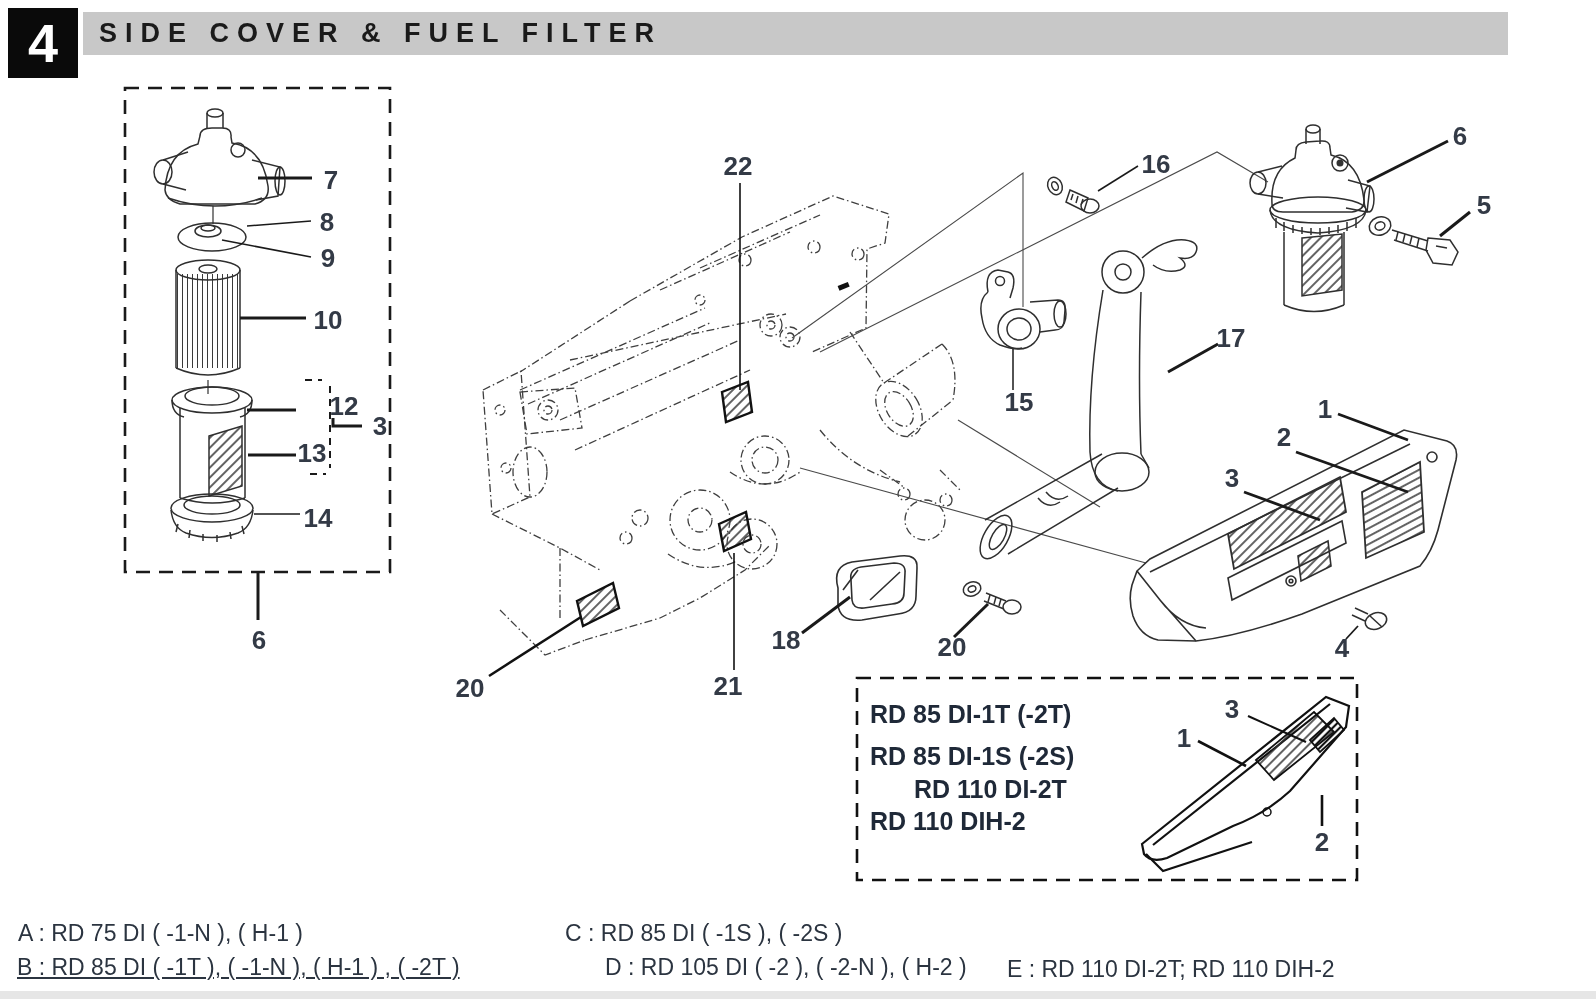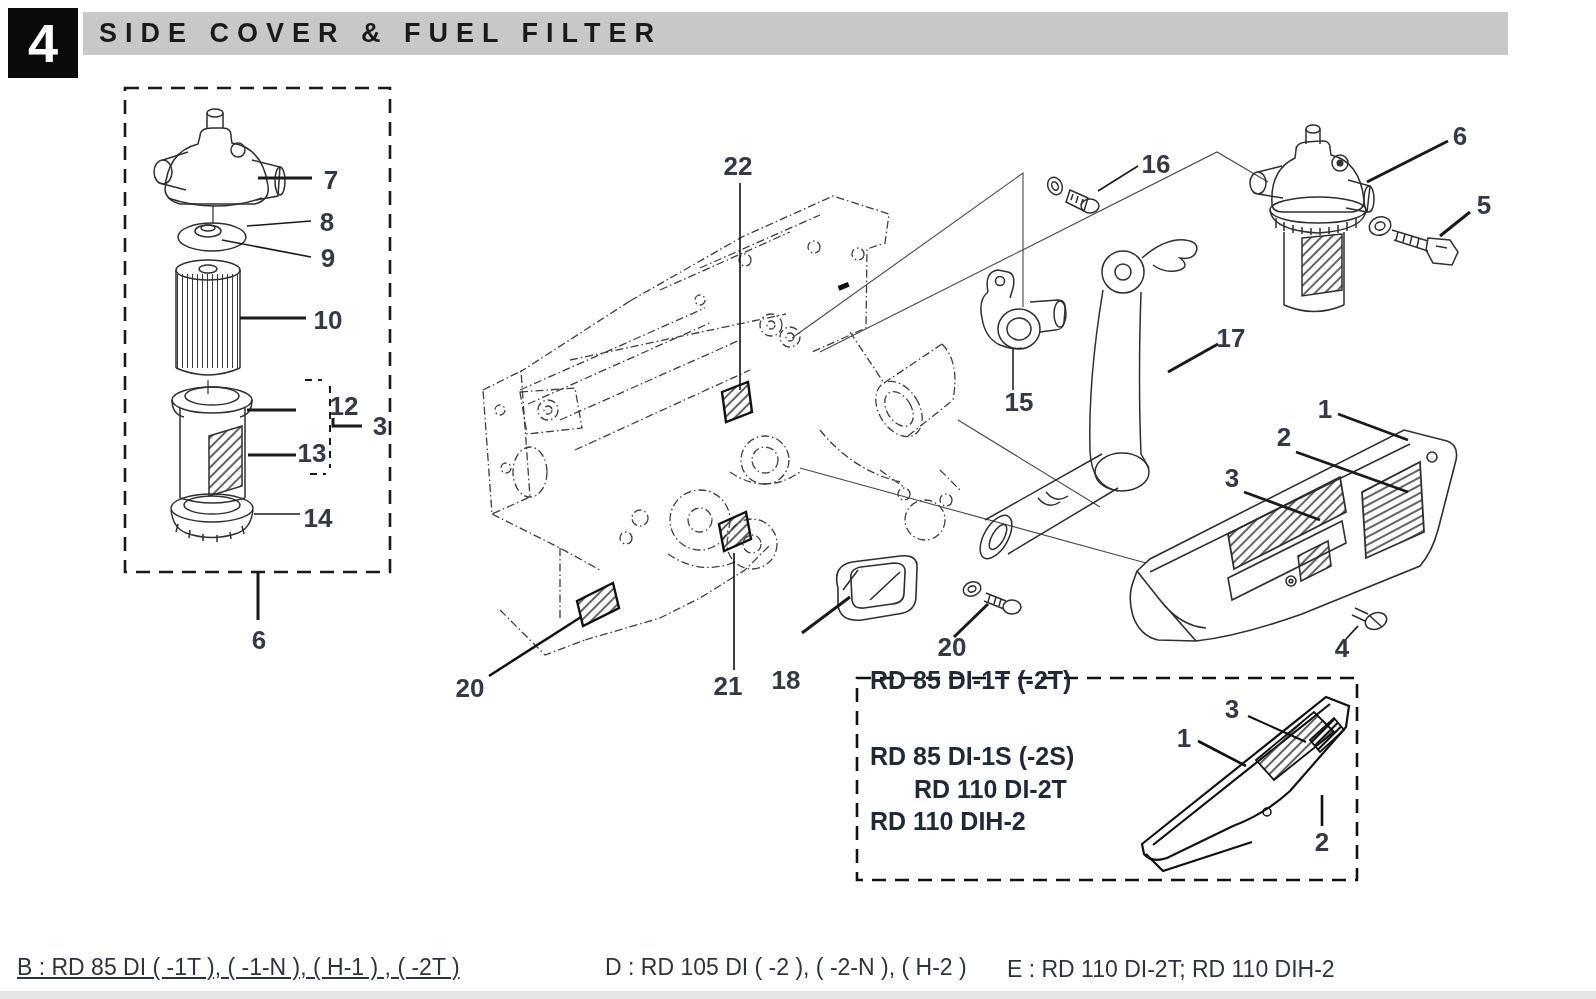--- a/index.html
+++ b/index.html
@@ -298,7 +298,7 @@
   <div class="co" style="left:738px;top:166px;text-align:center;">22</div>
   <div class="co" style="left:470px;top:688px;">20</div>
   <div class="co" style="left:728px;top:686px;">21</div>
-  <div class="co" style="left:786px;top:640px;margin-top:40px;">18</div>
+  <div class="co" style="left:786px;top:640px;">18</div>
   <div class="co" style="left:952px;top:647px;">20</div>
   <div class="co" style="left:1019px;top:402px;">15</div>
   <div class="co" style="left:1156px;top:164px;">16</div>

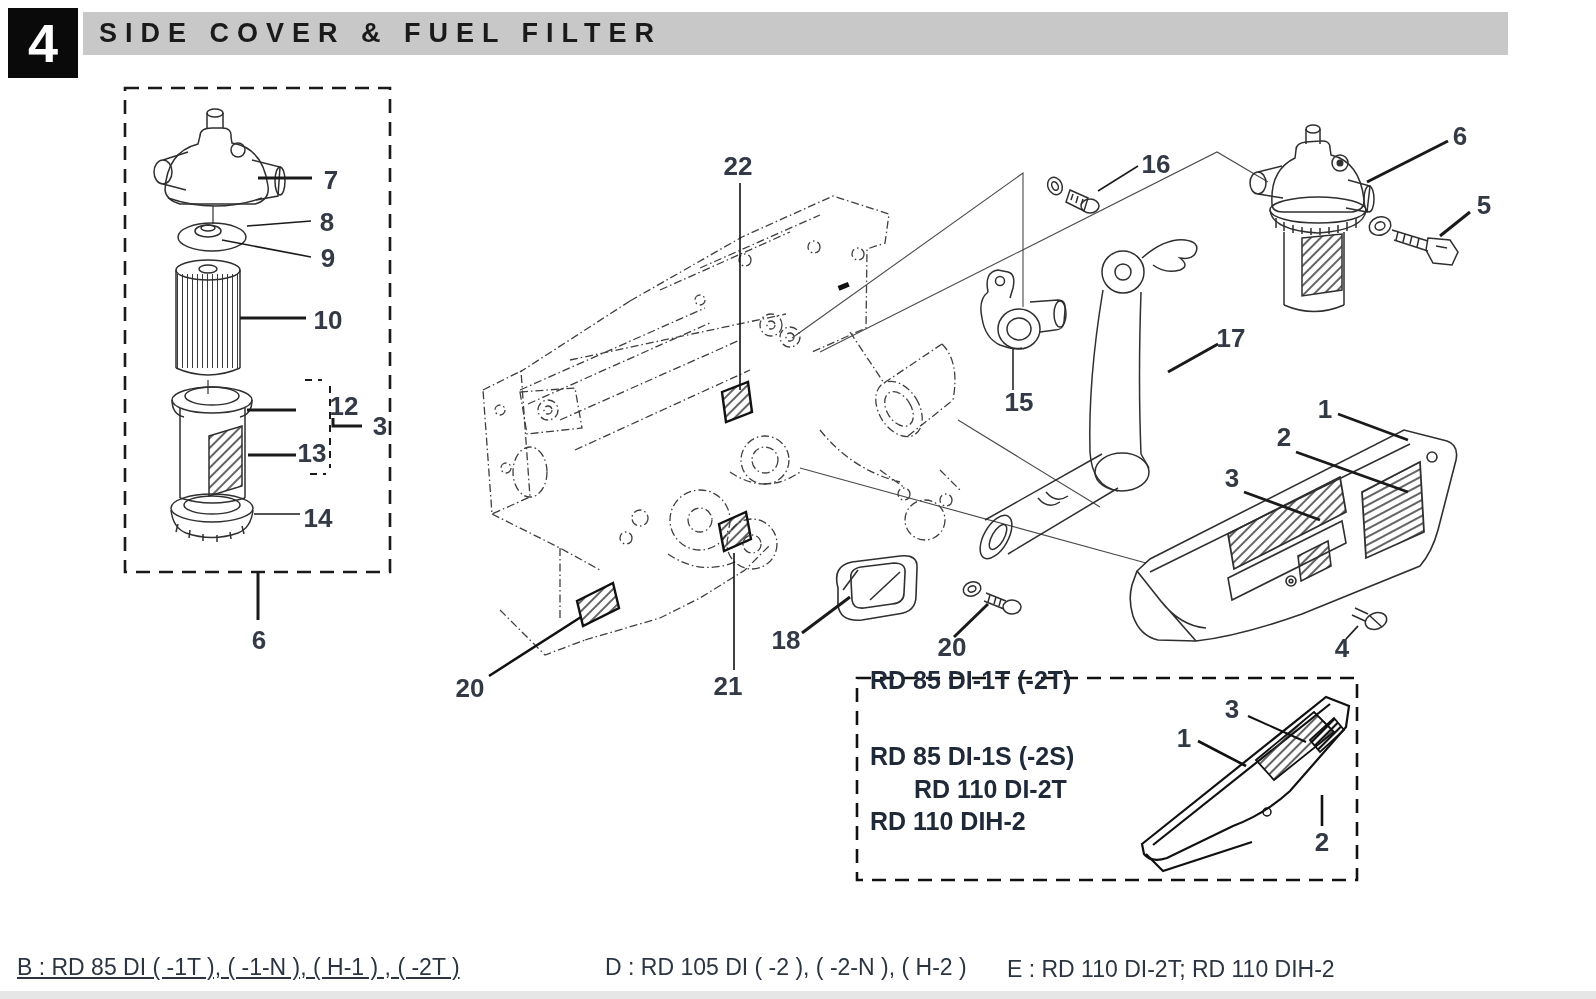--- a/index.html
+++ b/index.html
@@ -314,7 +314,7 @@
   <div class="co" style="left:1184px;top:738px;">1</div>
   <div class="co" style="left:1322px;top:842px;">2</div>
 
-  <div class="model-line" style="top:668px;">RD 85 DI-1T (-2T)</div>
+  <div class="model-line" style="top:702px;">RD 85 DI-1T (-2T)</div>
   <div class="model-line" style="top:744px;">RD 85 DI-1S (-2S)</div>
   <div class="model-line" style="top:777px;margin-left:44px;">RD 110 DI-2T</div>
   <div class="model-line" style="top:809px;">RD 110 DIH-2</div>

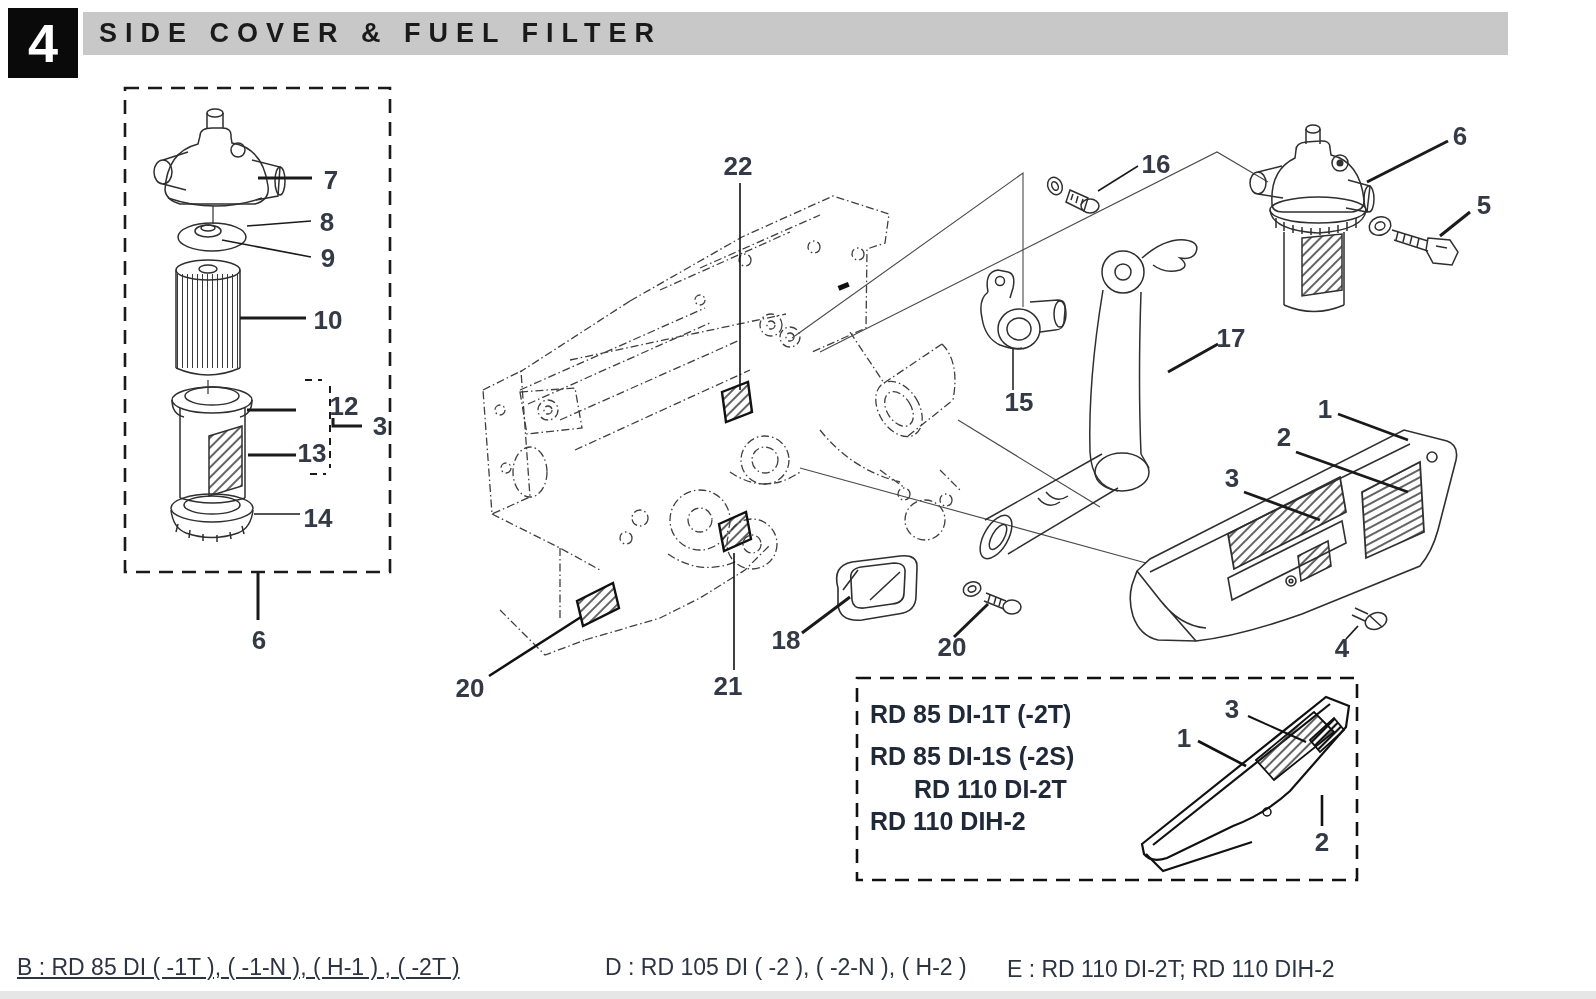--- a/index.html
+++ b/index.html
@@ -319,6 +319,7 @@
   <div class="model-line" style="top:777px;margin-left:44px;">RD 110 DI-2T</div>
   <div class="model-line" style="top:809px;">RD 110 DIH-2</div>
 
+  <div class="legend-line" style="left:18px;top:922px;">A : RD 75 DI ( -1-N ), ( H-1 )</div>
   <div class="legend-line" style="left:17px;top:956px;text-decoration:underline;">B : RD 85 DI ( -1T ), ( -1-N ), ( H-1 ) , ( -2T )</div>
   <div class="legend-line" style="left:565px;top:956px;margin-left:40px;">D : RD 105 DI ( -2 ), ( -2-N ), ( H-2 )</div>
   <div class="legend-line" style="left:1007px;top:922px;margin-top:36px;">E : RD 110 DI-2T; RD 110 DIH-2</div>

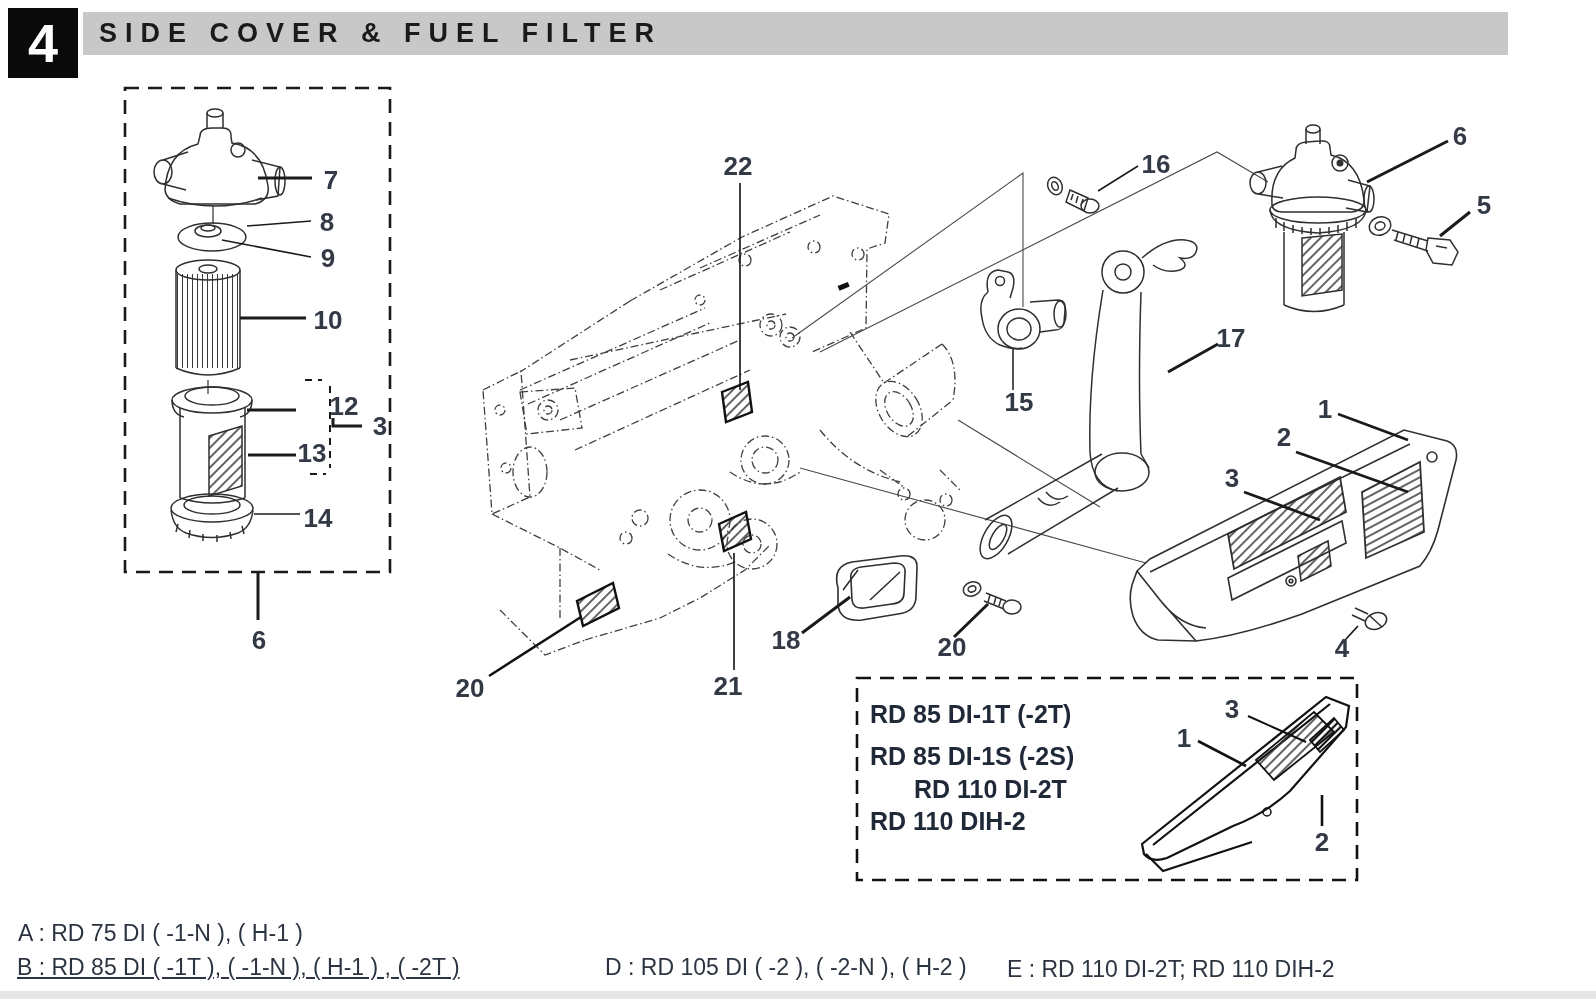--- a/index.html
+++ b/index.html
@@ -321,6 +321,7 @@
 
   <div class="legend-line" style="left:18px;top:922px;">A : RD 75 DI ( -1-N ), ( H-1 )</div>
   <div class="legend-line" style="left:17px;top:956px;text-decoration:underline;">B : RD 85 DI ( -1T ), ( -1-N ), ( H-1 ) , ( -2T )</div>
+  <div class="legend-line" style="left:565px;top:922px;">C : RD 85 DI ( -1S ), ( -2S )</div>
   <div class="legend-line" style="left:565px;top:956px;margin-left:40px;">D : RD 105 DI ( -2 ), ( -2-N ), ( H-2 )</div>
   <div class="legend-line" style="left:1007px;top:922px;margin-top:36px;">E : RD 110 DI-2T; RD 110 DIH-2</div>
 

